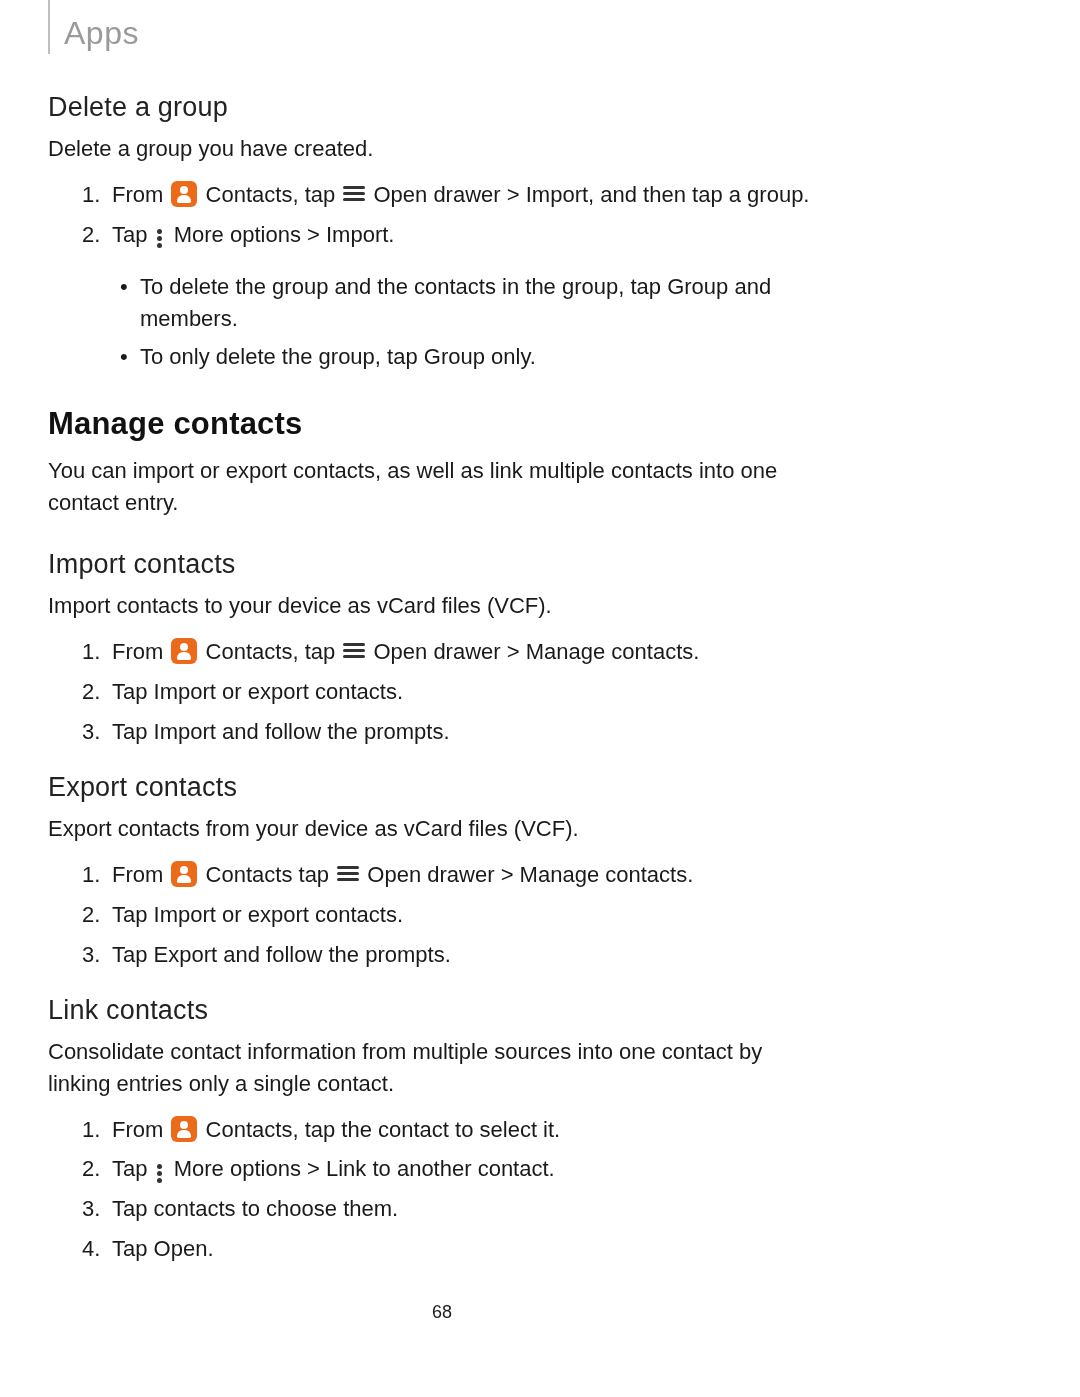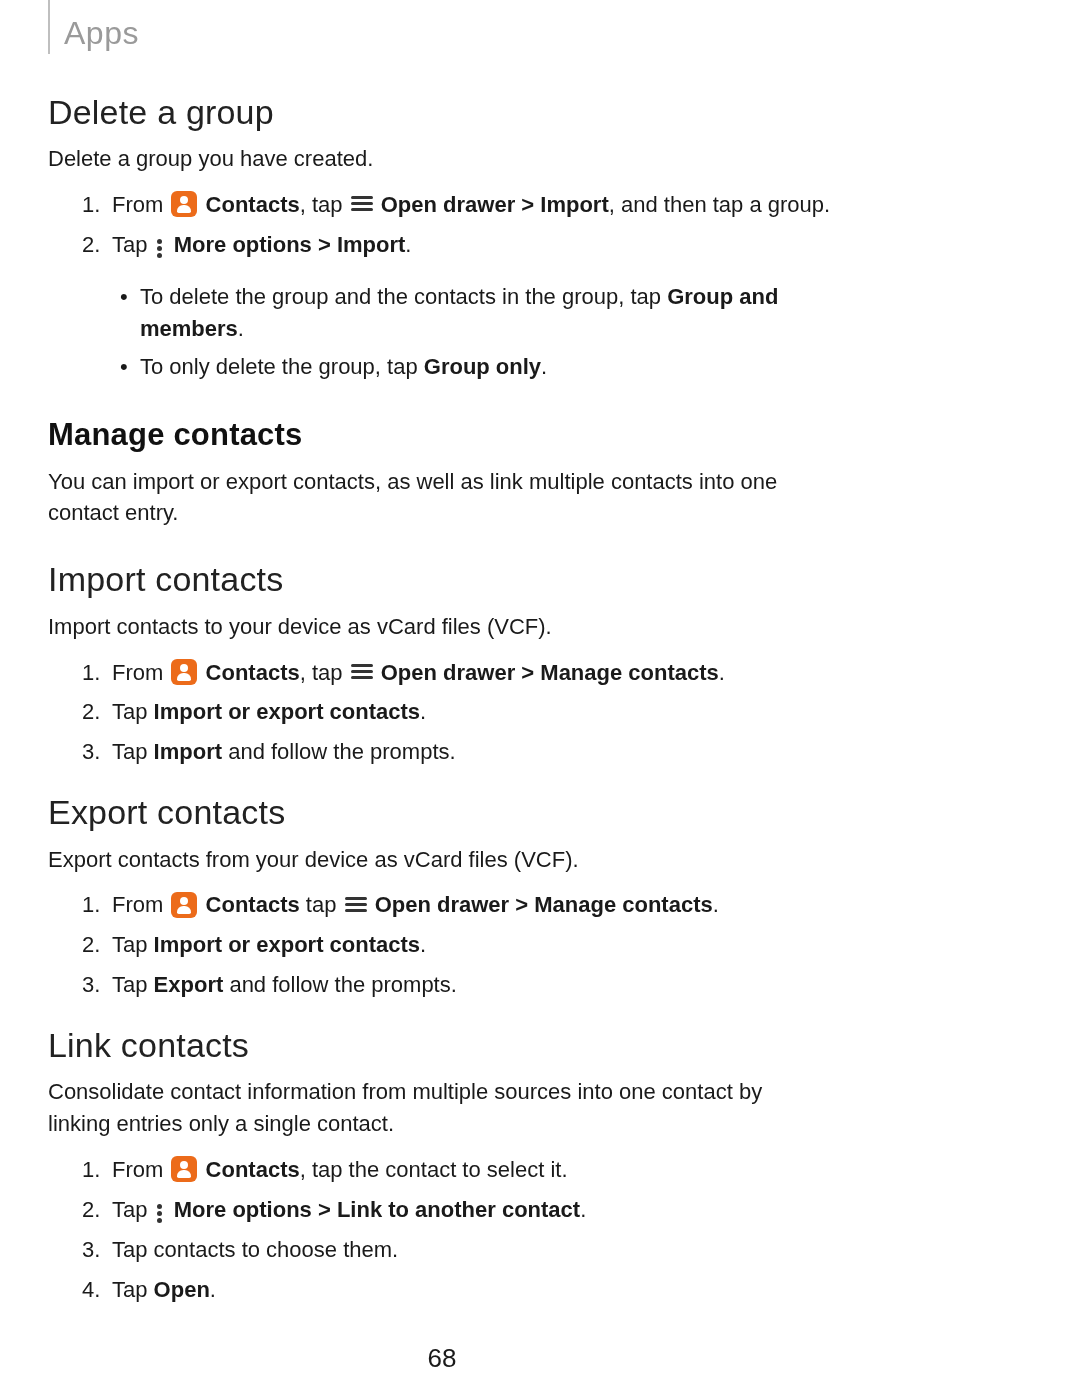--- a/index.html
+++ b/index.html
@@ -40,7 +40,7 @@
     letter-spacing: 0.5px;
   }
   h3.sub {
-    font-size: 34px;
+    font-size: 27px;
     font-weight: 500;
     margin: 0 0 6px 0;
     letter-spacing: 0.2px;

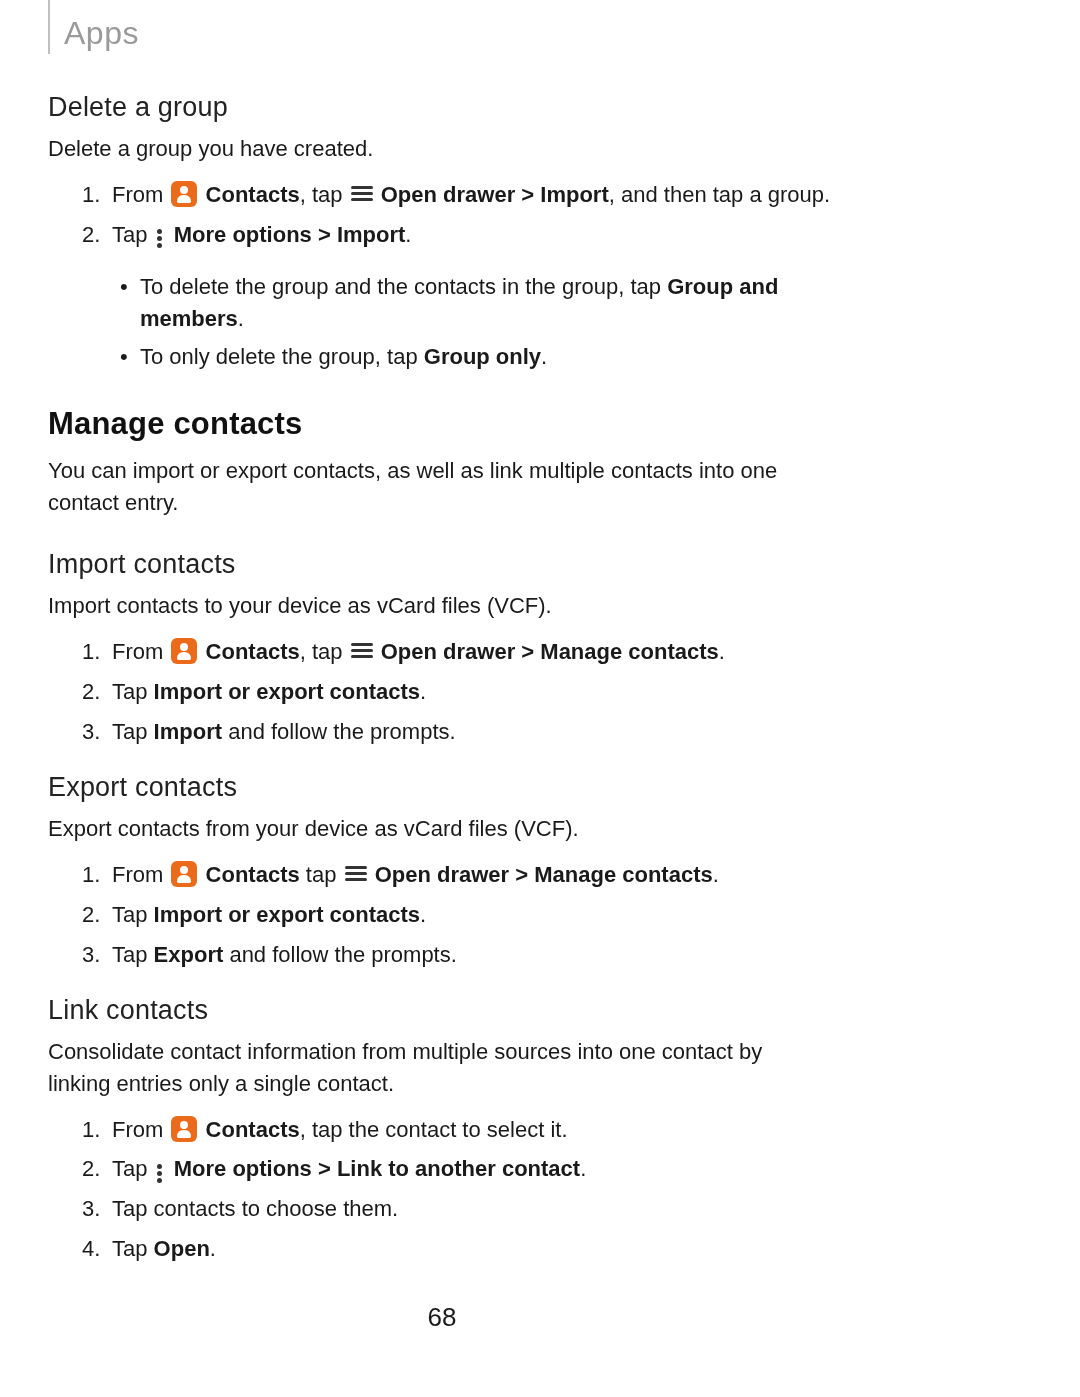--- a/index.html
+++ b/index.html
@@ -88,7 +88,7 @@
     left: -20px;
     top: 0;
   }
-  .b { font-weight: 700; margin-top: 36px; }
+  .b { font-weight: 400; margin-top: 36px; }
   .icon {
     display: inline-block;
     vertical-align: middle;

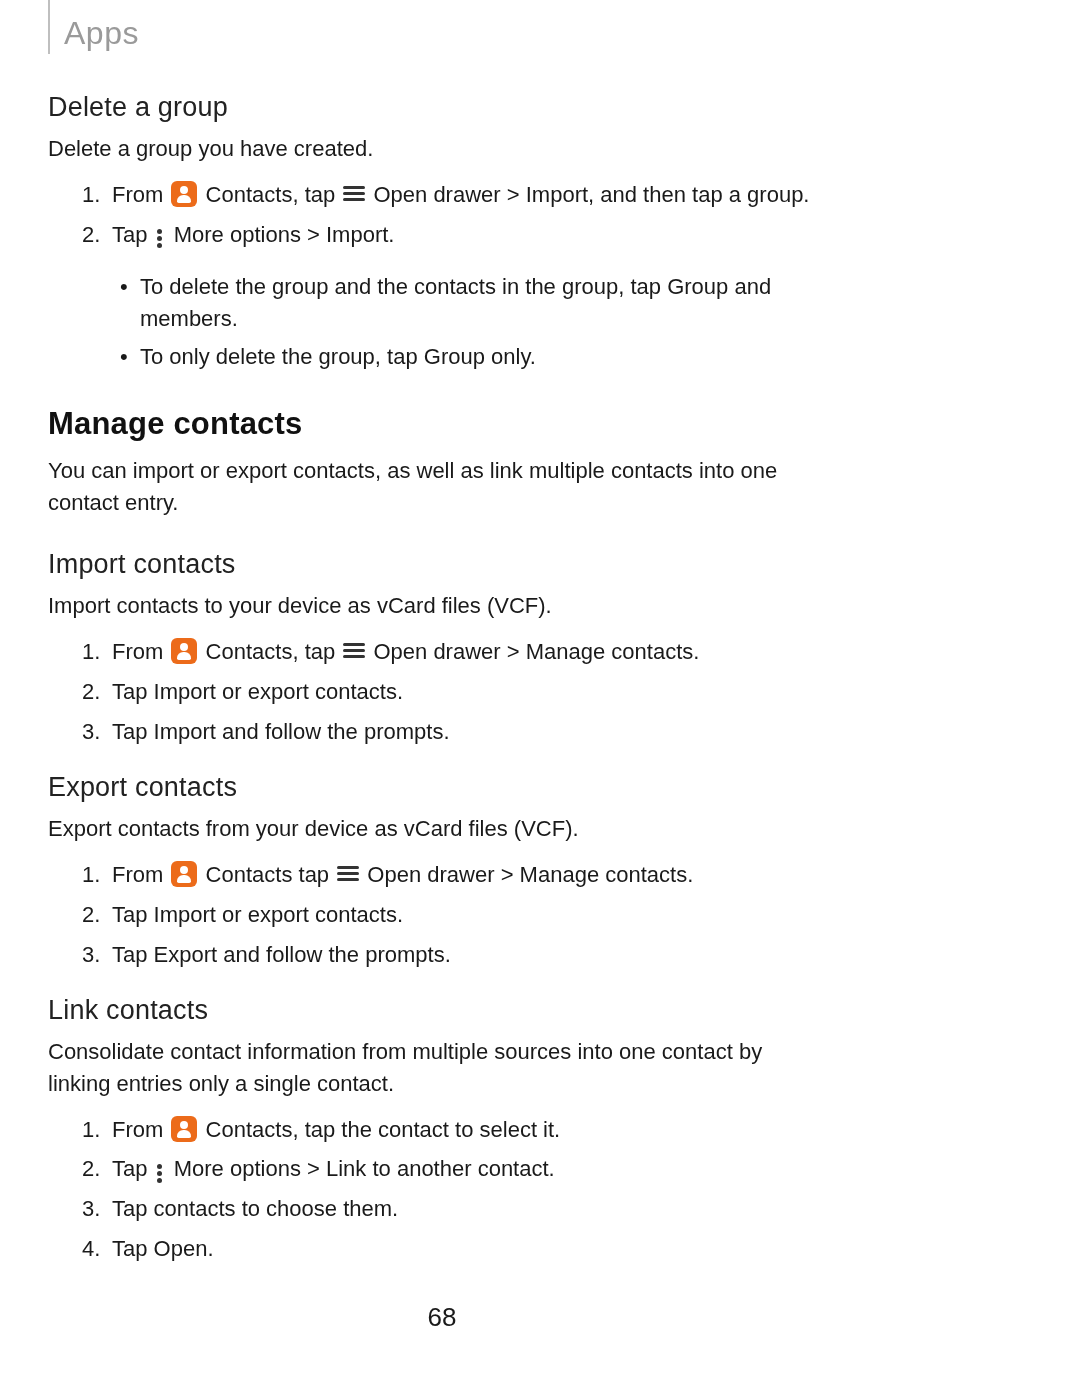--- a/index.html
+++ b/index.html
@@ -148,7 +148,7 @@
   }
   .pageno {
     text-align: center;
-    font-size: 26px;
+    font-size: 18px;
     margin-top: 34px;
   }
 </style>

